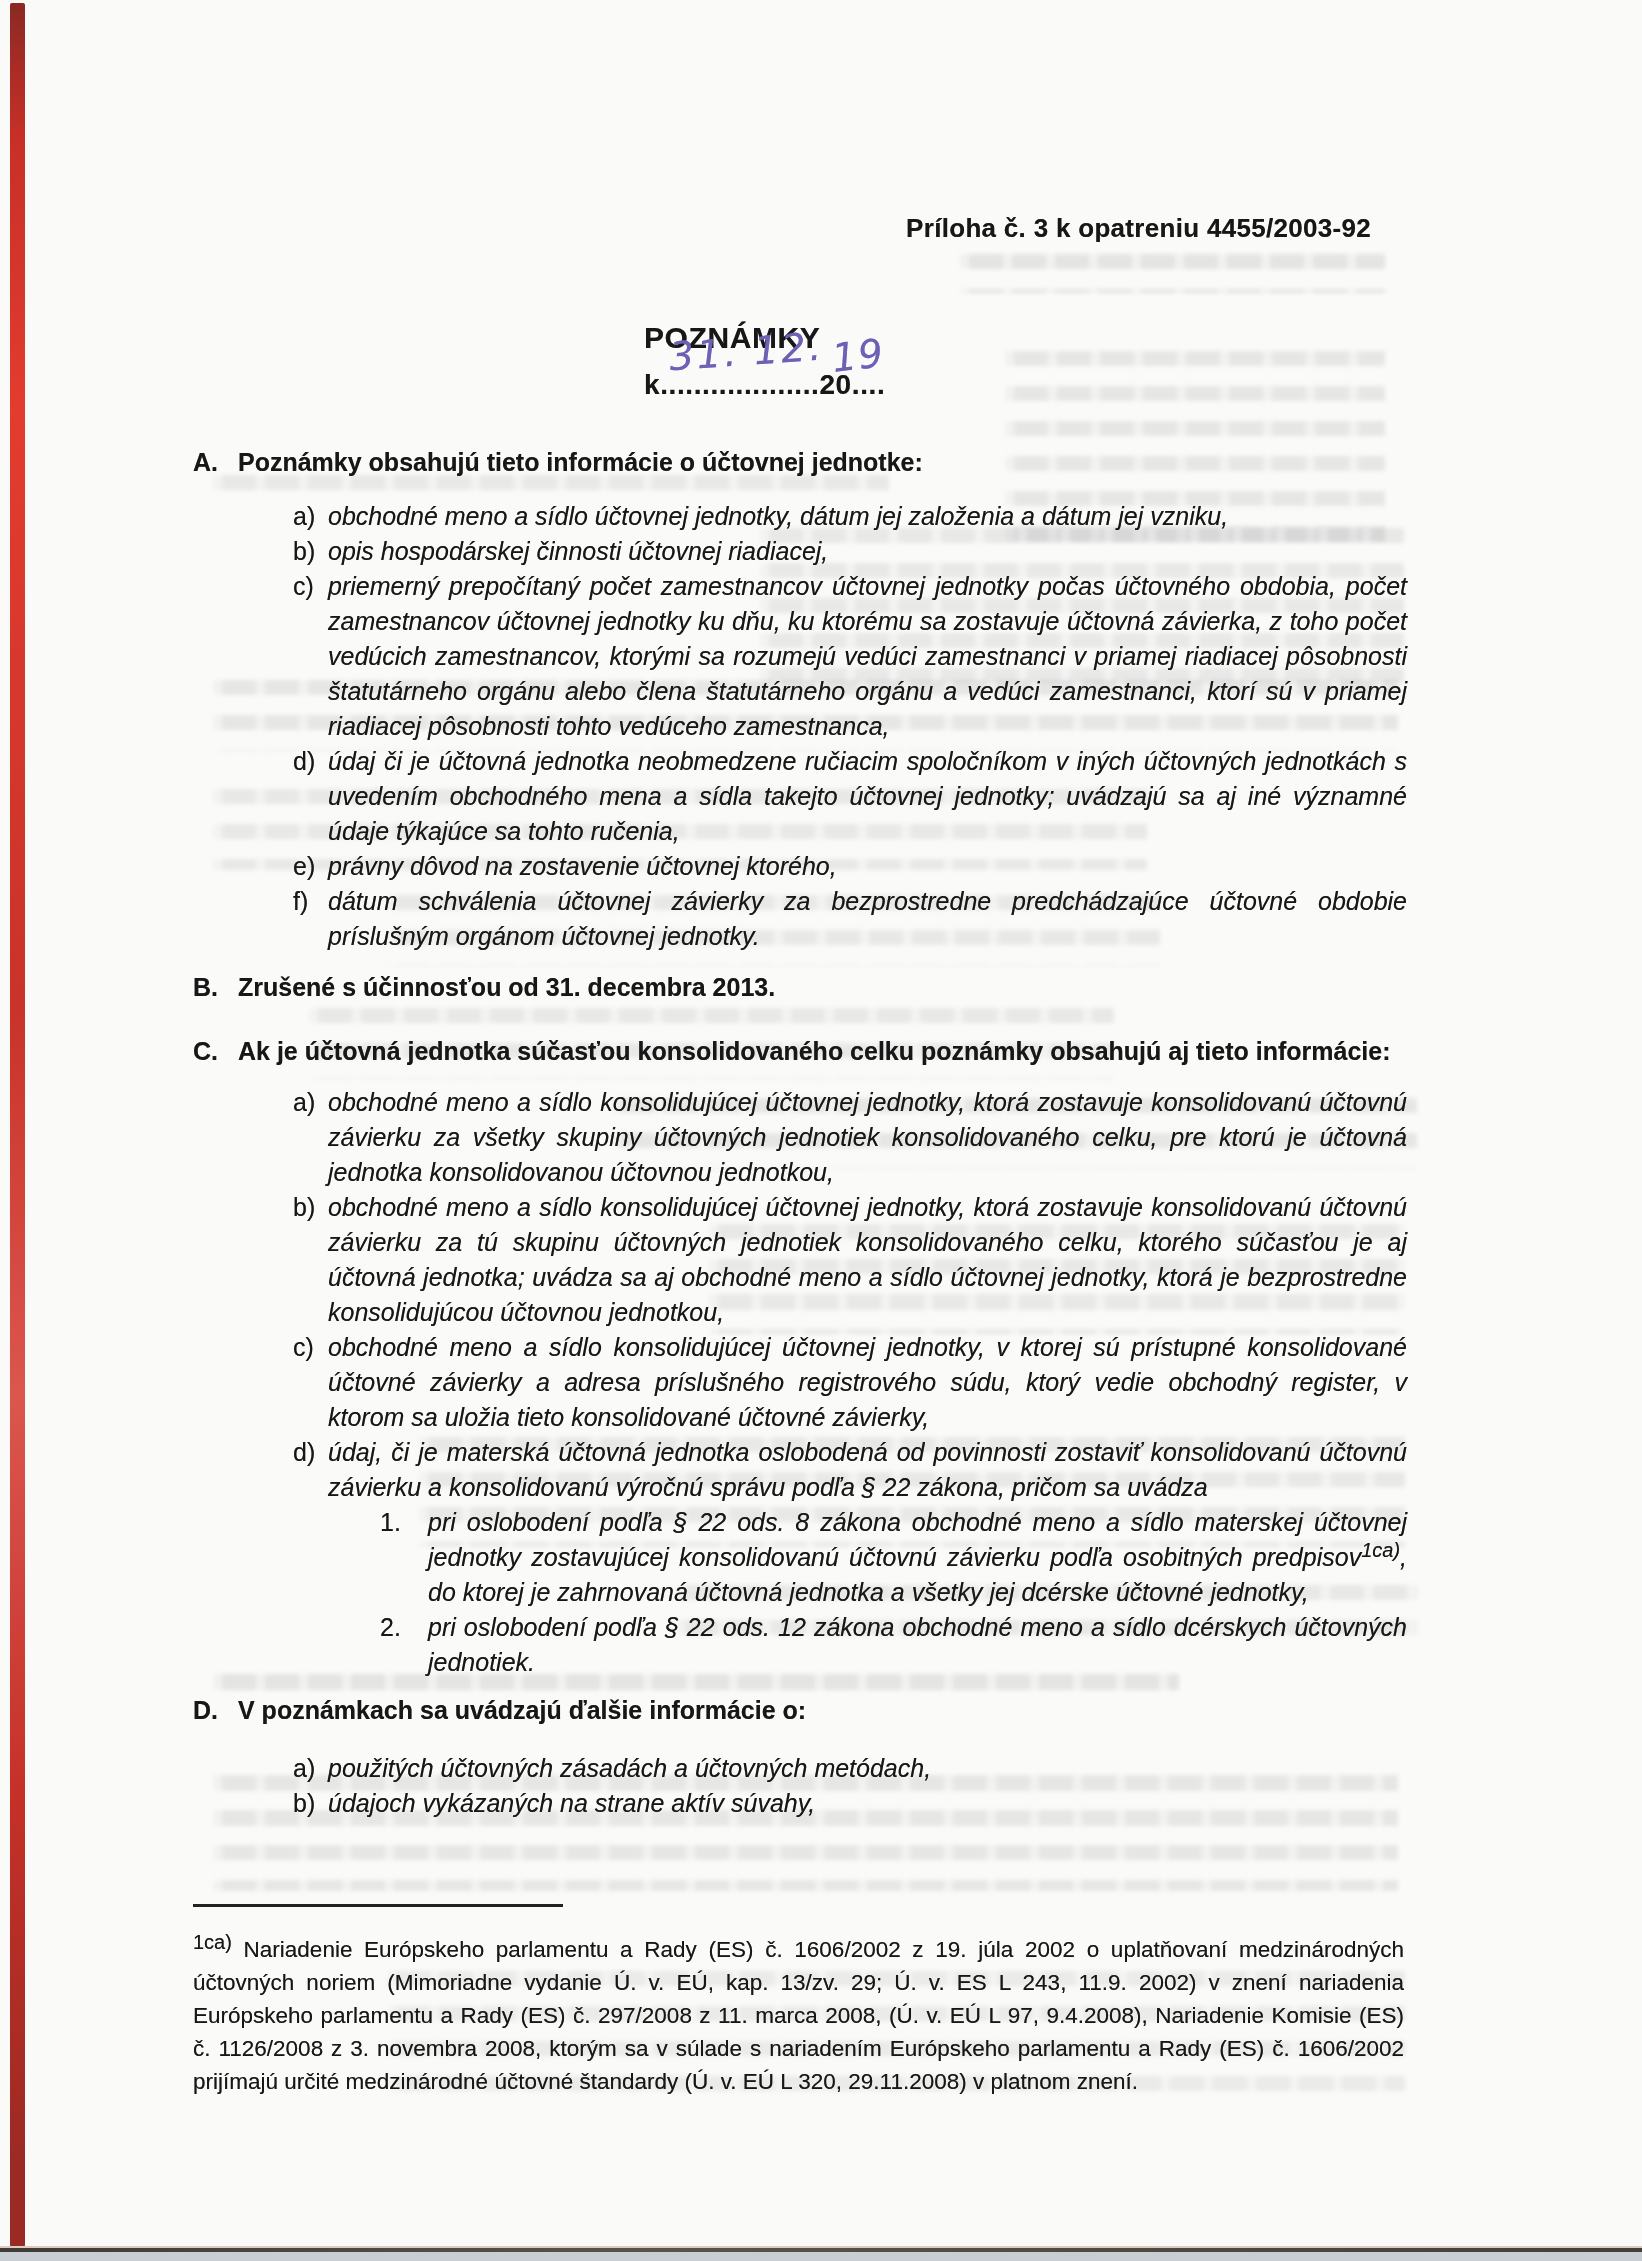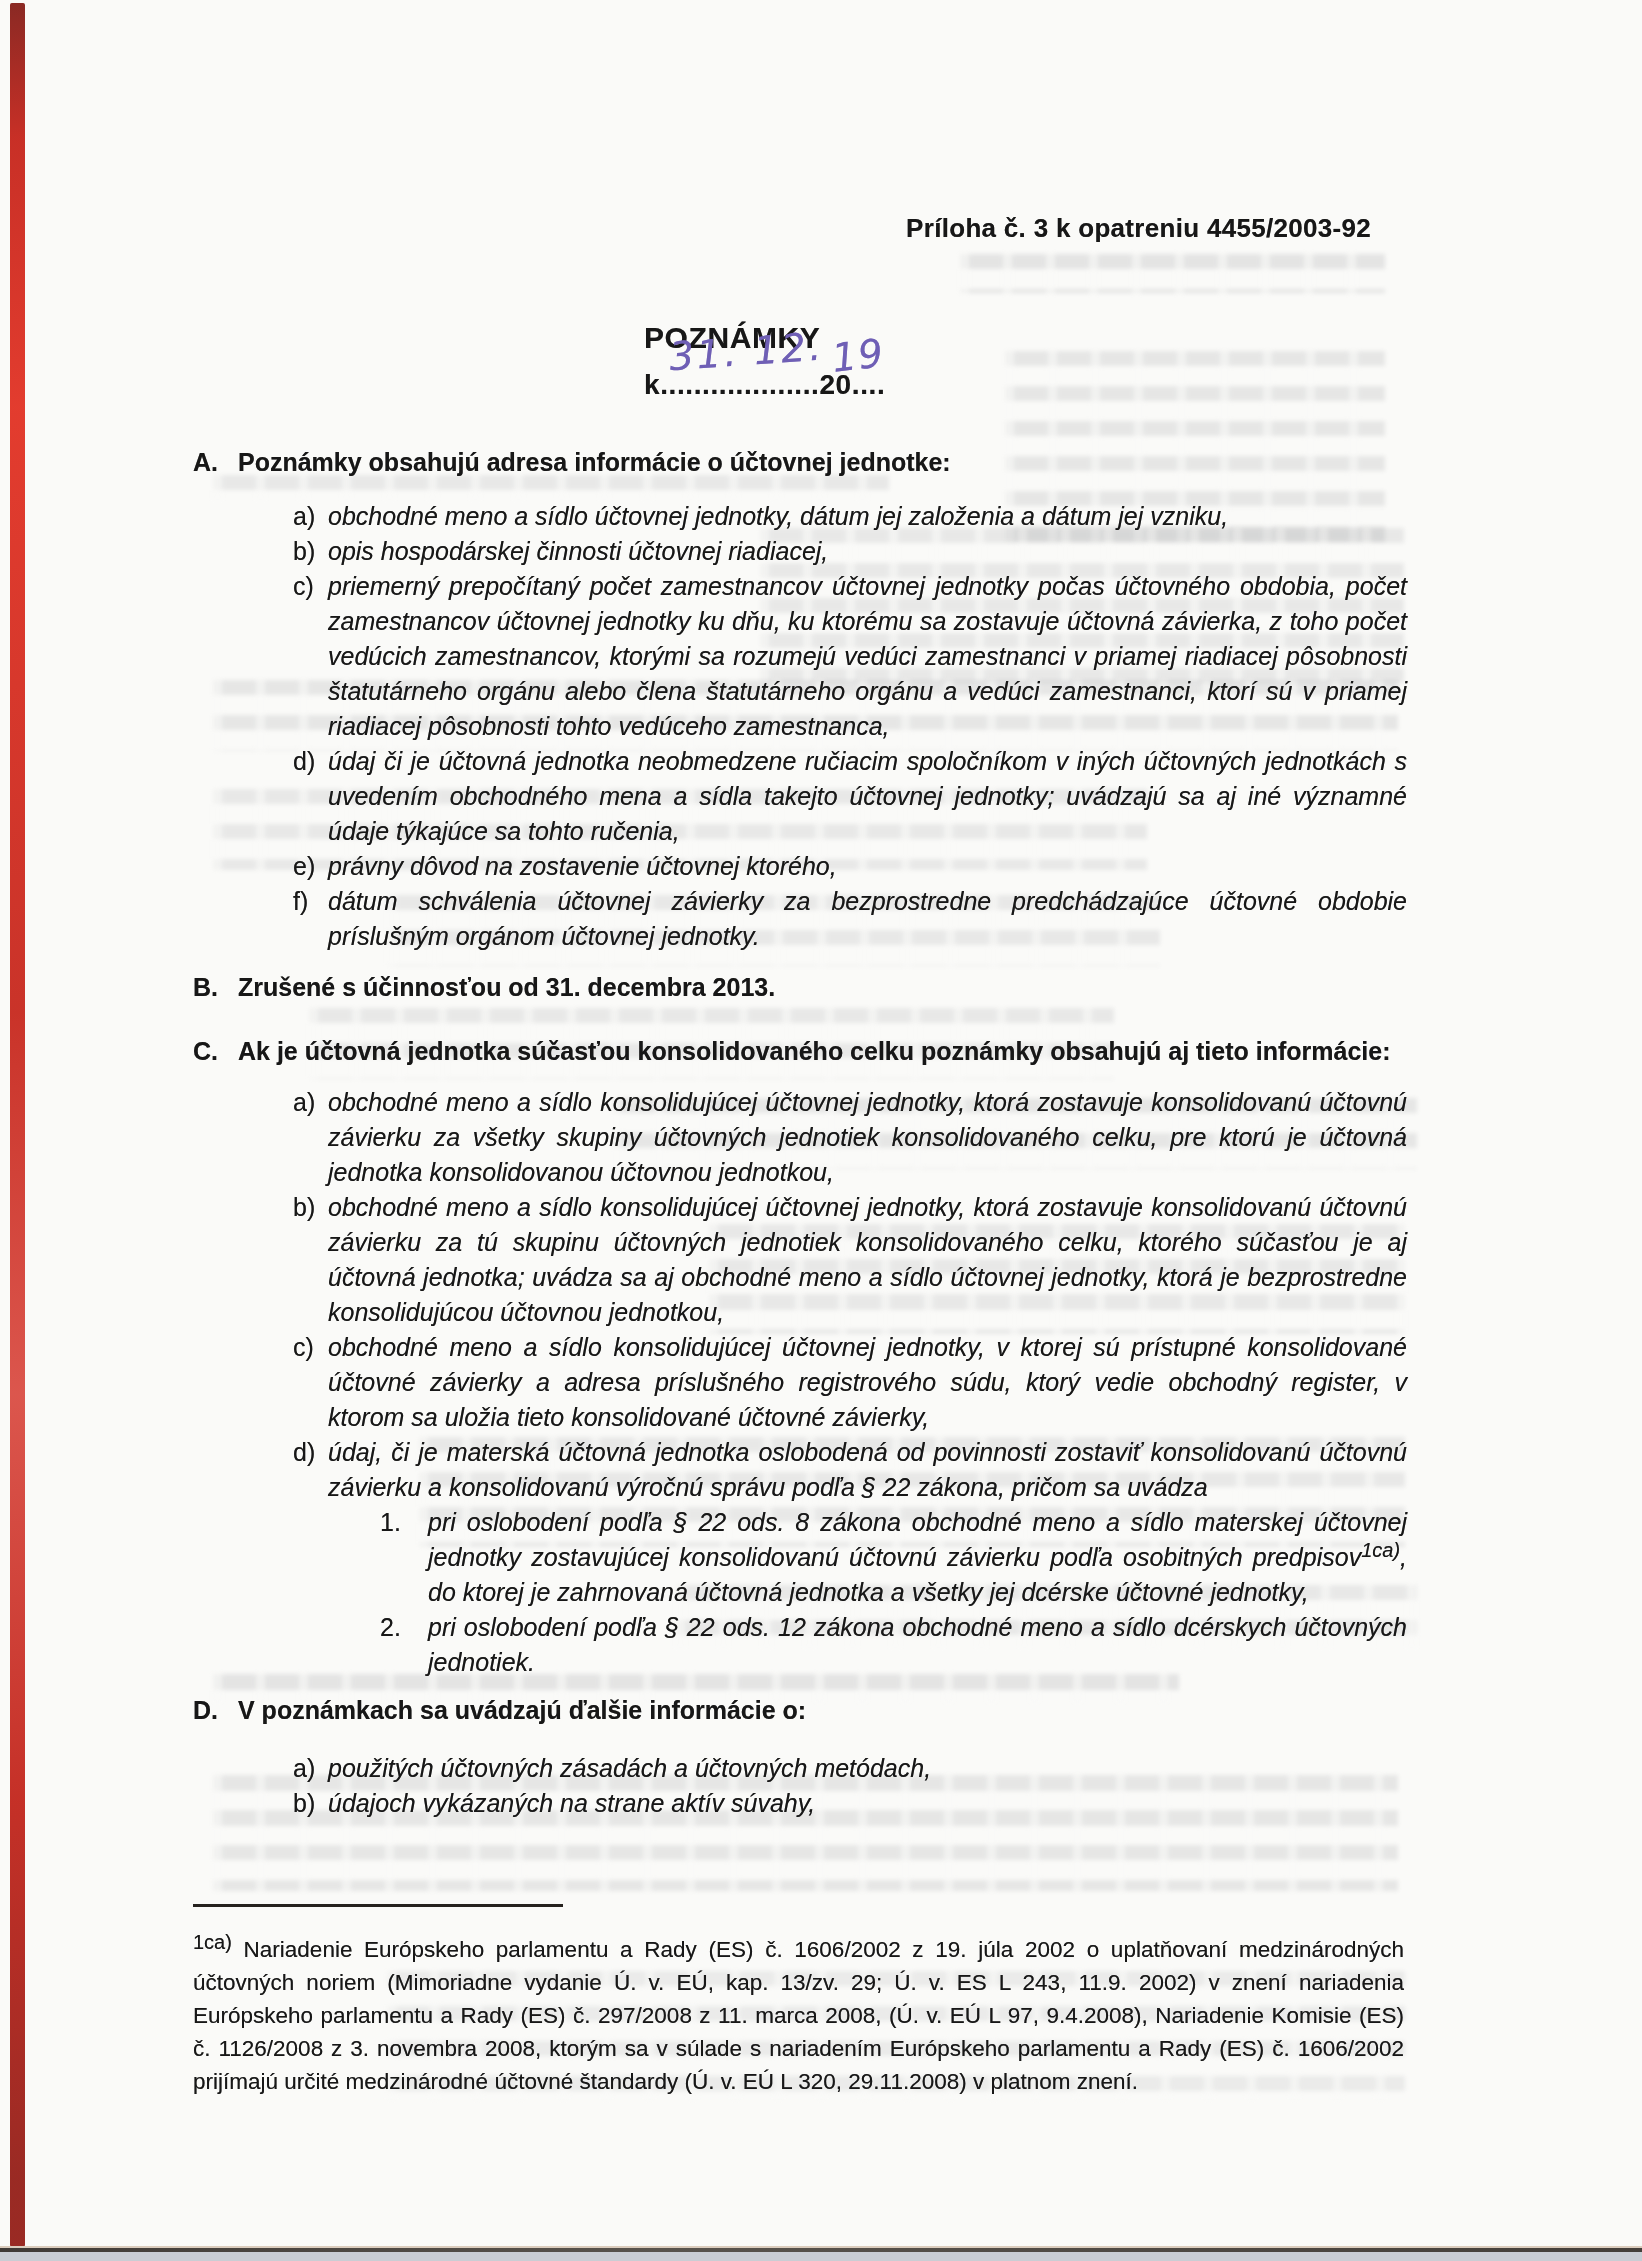--- a/index.html
+++ b/index.html
@@ -119,7 +119,7 @@
 
     <div class="sec-heading">
       <span class="sec-label">A.</span>
-      <span class="sec-title">Poznámky obsahujú adresa informácie o účtovnej jednotke:</span>
+      <span class="sec-title">Poznámky obsahujú tieto informácie o účtovnej jednotke:</span>
     </div>
     <div class="items mt-a">
       <div class="item">

